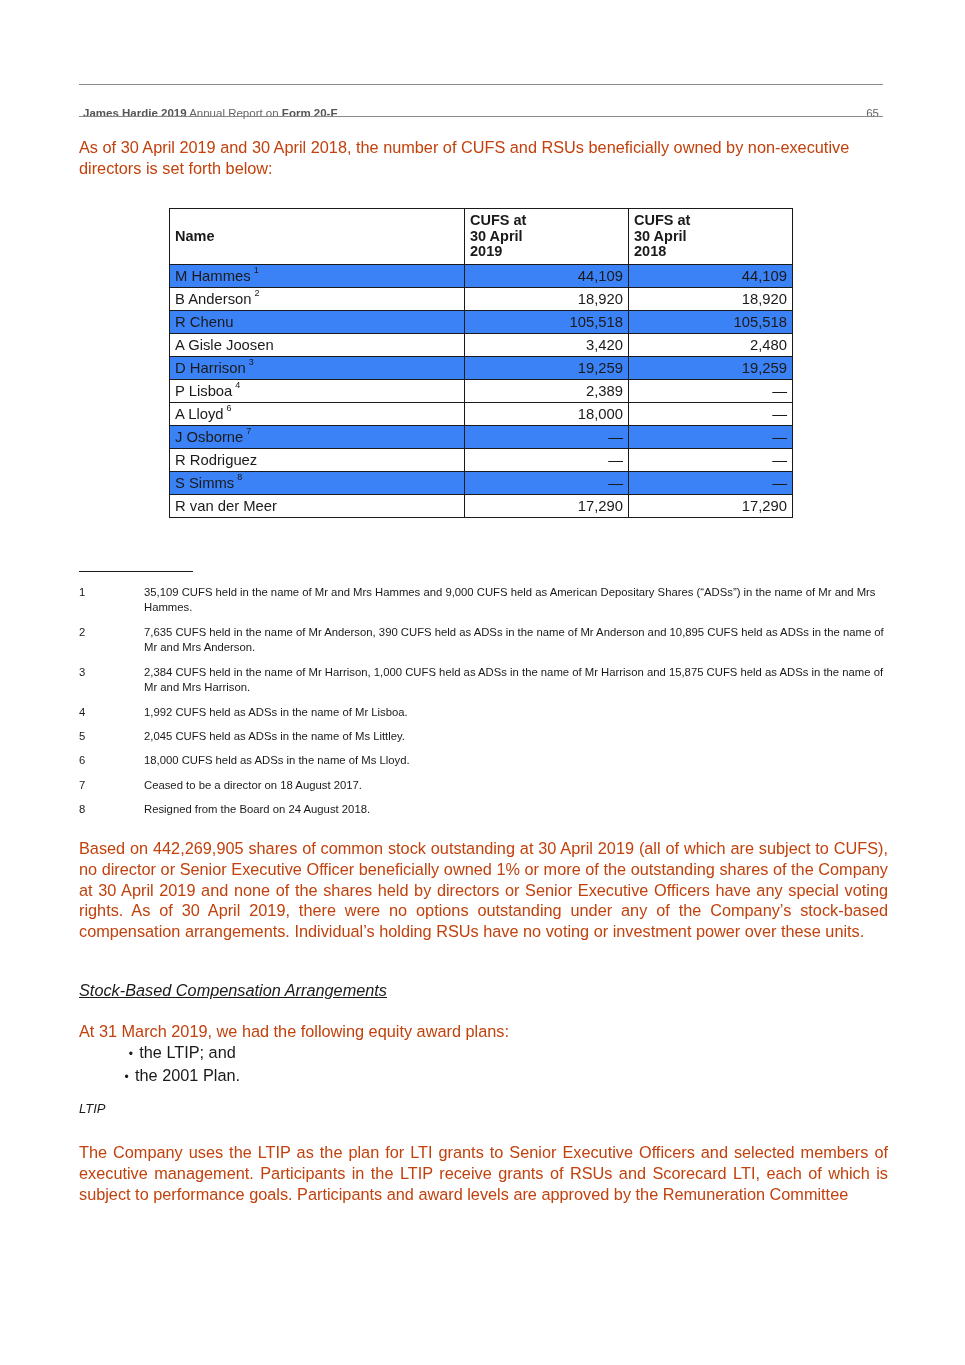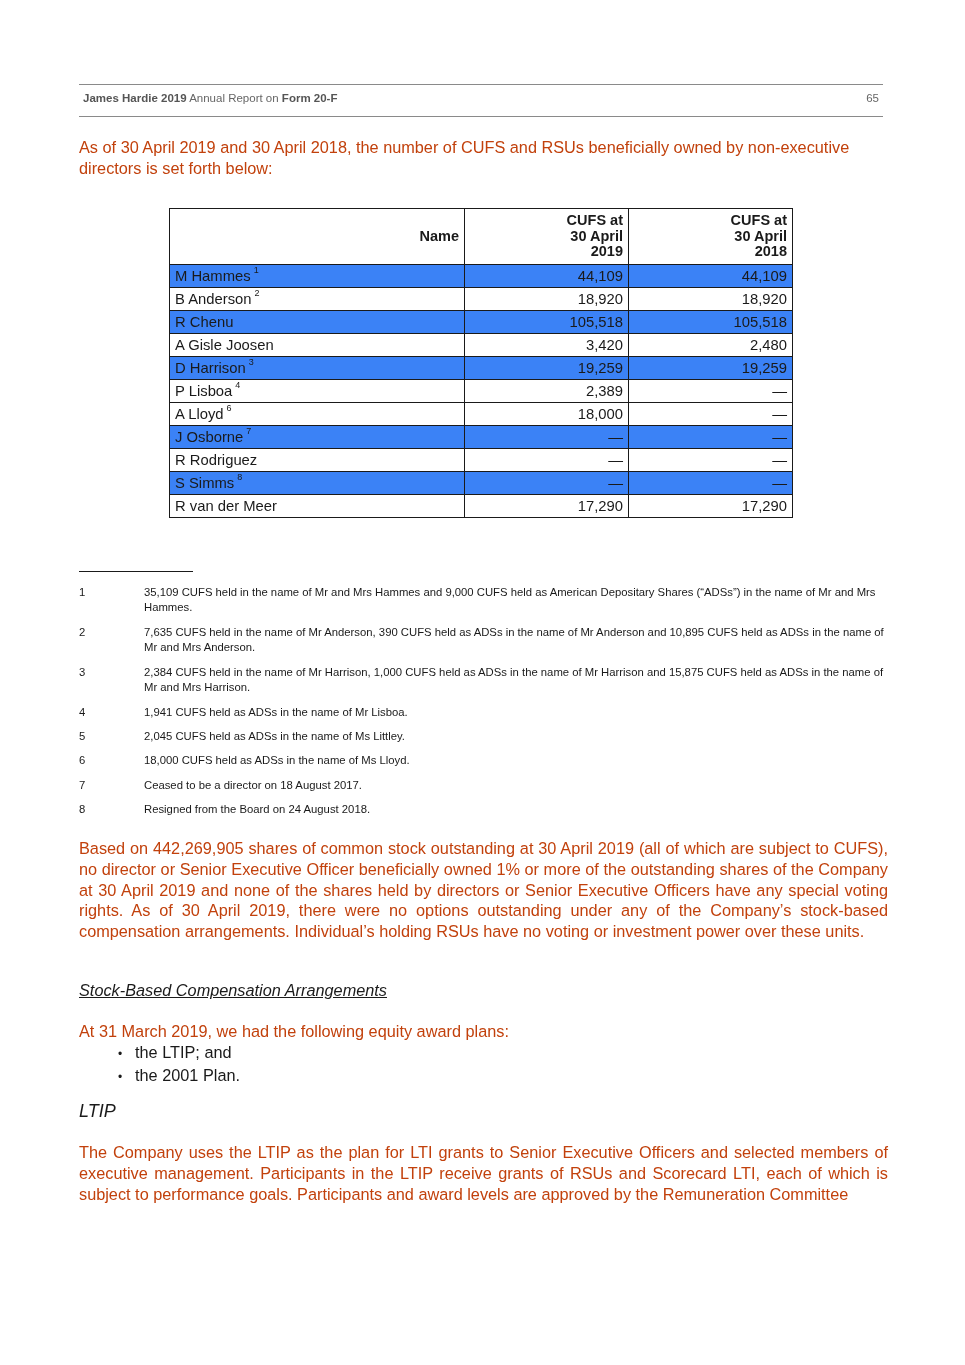--- a/index.html
+++ b/index.html
@@ -6,7 +6,7 @@
   body { width: 965px; height: 1365px; position: relative; overflow: hidden;
          font-family: "Liberation Sans", sans-serif; color: #1a1a1a; }
   .rule { position: absolute; left: 79px; width: 804px; height: 0; border-top: 1.5px solid #8a8a8a; }
-  .header { position: absolute; left: 83px; top: 92px; width: 796px; font-size: 11.5px; color: #666; }
+  .header { position: absolute; left: 83px; top: 107px; width: 796px; font-size: 11.5px; color: #666; }
   .header b { color: #555; }
   .header .pg { position: absolute; right: 0; top: 0; }
   .para { position: absolute; left: 79px; width: 809px; font-size: 16.3px; line-height: 20.8px;

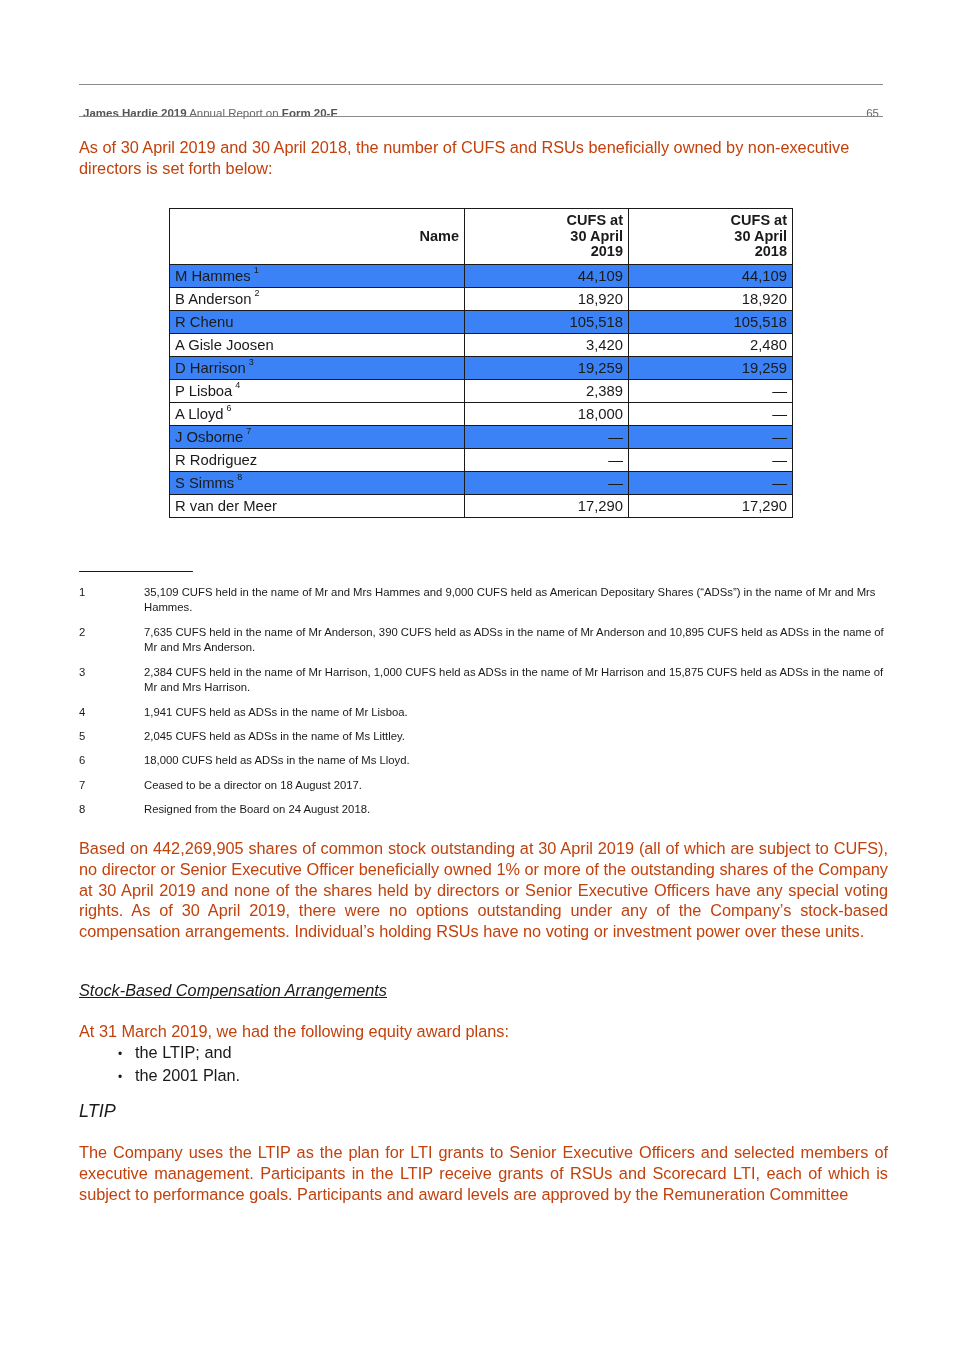--- a/index.html
+++ b/index.html
@@ -14,7 +14,7 @@
   table.cufs { position: absolute; left: 169px; top: 208px; border-collapse: collapse;
                font-size: 14.8px; }
   table.cufs th, table.cufs td { border: 1.5px solid #1a1a1a; padding: 0 5px; height: 22px; }
-  table.cufs th { font-weight: bold; text-align: right; font-size: 14.5px; line-height: 15.5px; height: 55px; background: #fff; }
+  table.cufs th { font-weight: bold; text-align: left; font-size: 14.5px; line-height: 15.5px; height: 55px; background: #fff; }
   table.cufs td.name { width: 284px; text-align: left; }
   table.cufs td.num { width: 153px; text-align: right; }
   table.cufs tr.shade td { background: #3b82f6; }

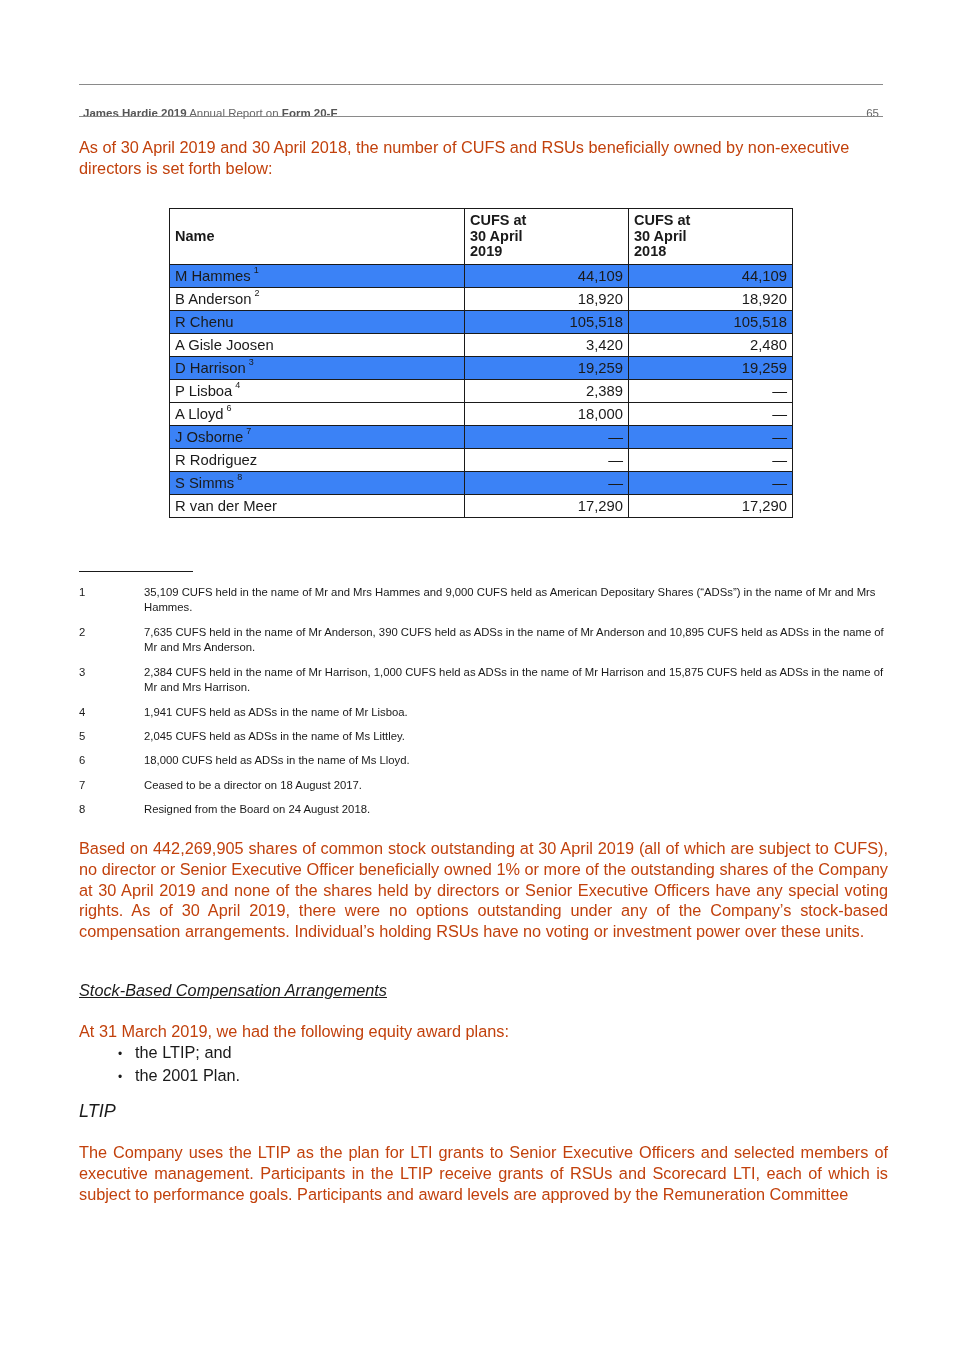--- a/index.html
+++ b/index.html
@@ -133,7 +133,7 @@
     </div>
     <div class="fn" style="top: 705px;">
       <span class="n">4</span>
-      <span class="t">1,941 CUFS held as ADSs in the name of Mr Lisboa.</span>
+      <span class="t">1,992 CUFS held as ADSs in the name of Mr Lisboa.</span>
     </div>
     <div class="fn" style="top: 729px;">
       <span class="n">5</span>

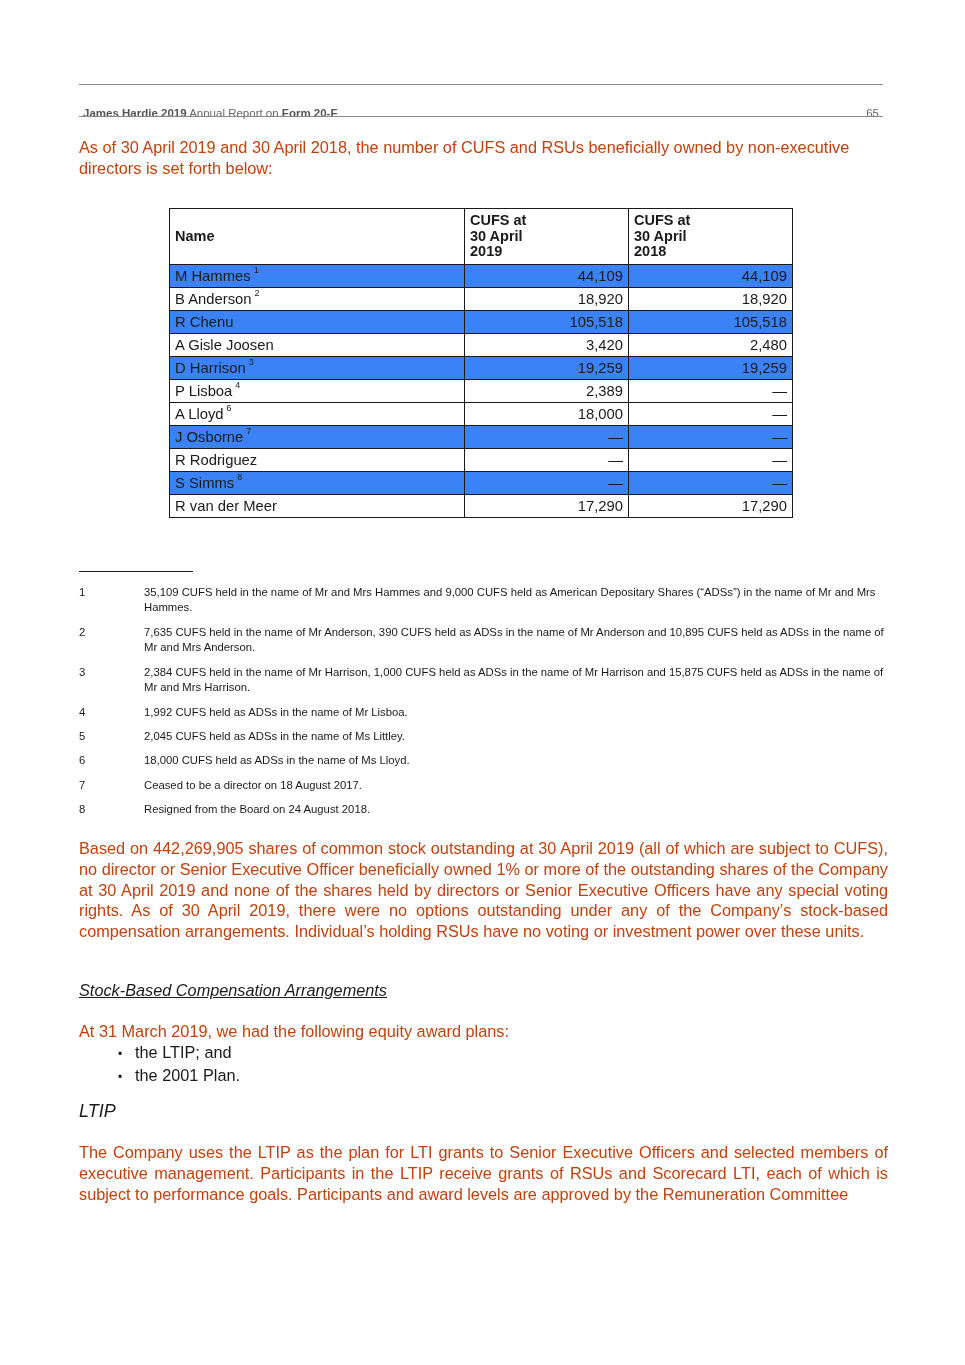--- a/index.html
+++ b/index.html
@@ -158,7 +158,7 @@
 <div class="heading-ul">Stock-Based Compensation Arrangements</div>
 
 <div class="para" style="top:1021px;">At 31 March 2019, we had the following equity award plans:</div>
-<div class="bullets" style="top:1042px;">
+<div class="bullets" style="top:1042px;text-align:center;">
   <div><span class="dot">•</span><span>the LTIP; and</span></div>
   <div><span class="dot">•</span><span>the 2001 Plan.</span></div>
 </div>

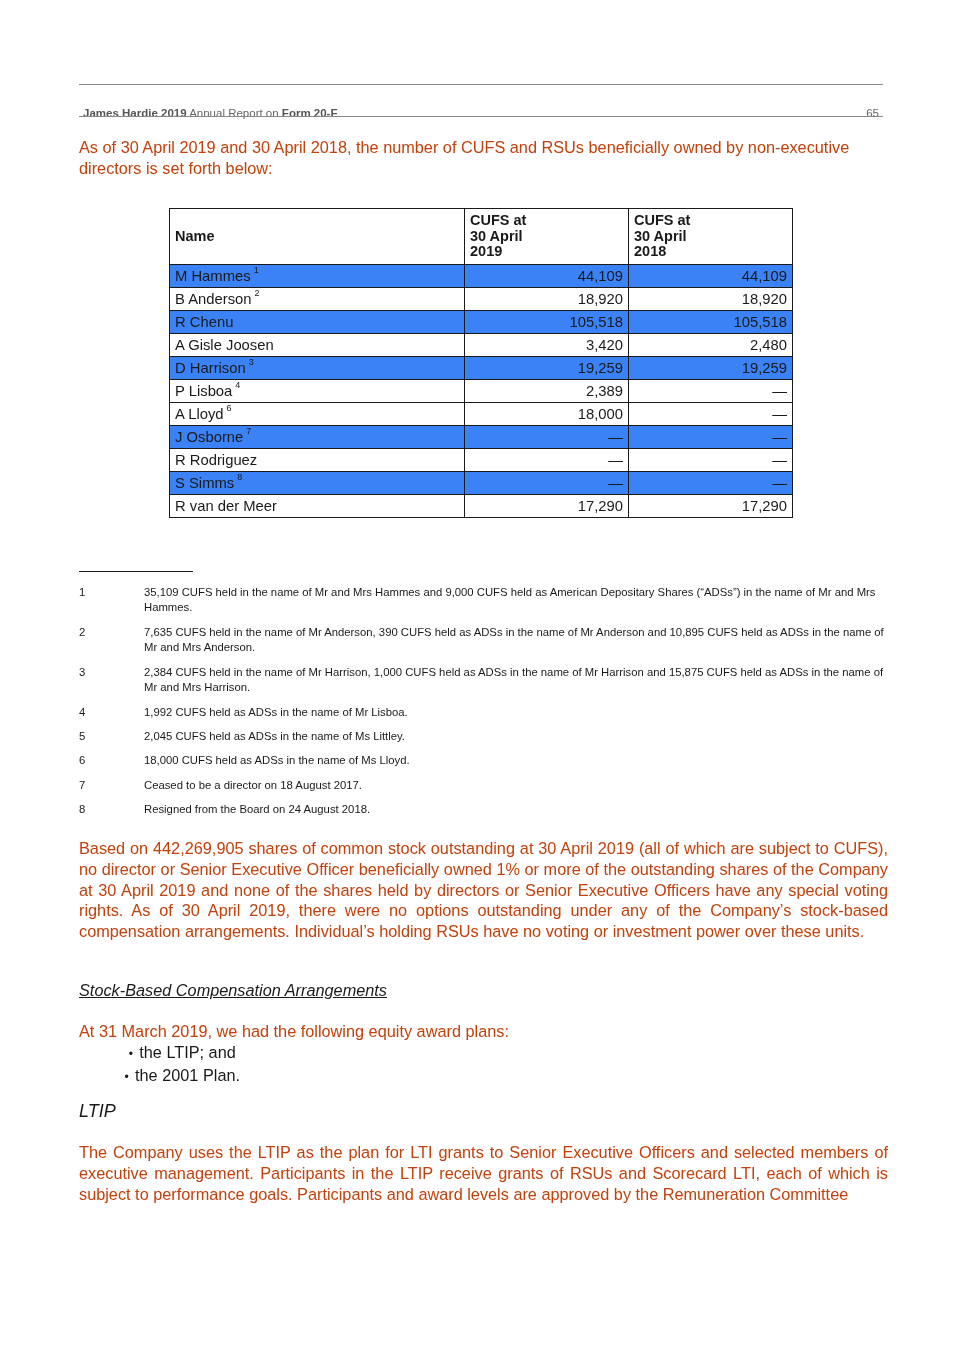--- a/index.html
+++ b/index.html
@@ -26,7 +26,7 @@
   .heading-ul { position: absolute; left: 79px; top: 981px; font-size: 16.3px; font-style: italic; text-decoration: underline; }
   .bullets { position: absolute; left: 118px; font-size: 16.3px; line-height: 20.8px; }
   .bullets .dot { display: inline-block; width: 17px; font-size: 12px; }
-  .ltip { position: absolute; left: 79px; top: 1101px; font-size: 18px; font-style: italic; }
+  .ltip { position: absolute; left: 79px; top: 1101px; font-size: 13px; font-style: italic; }
 </style>
 </head>
 <body>

